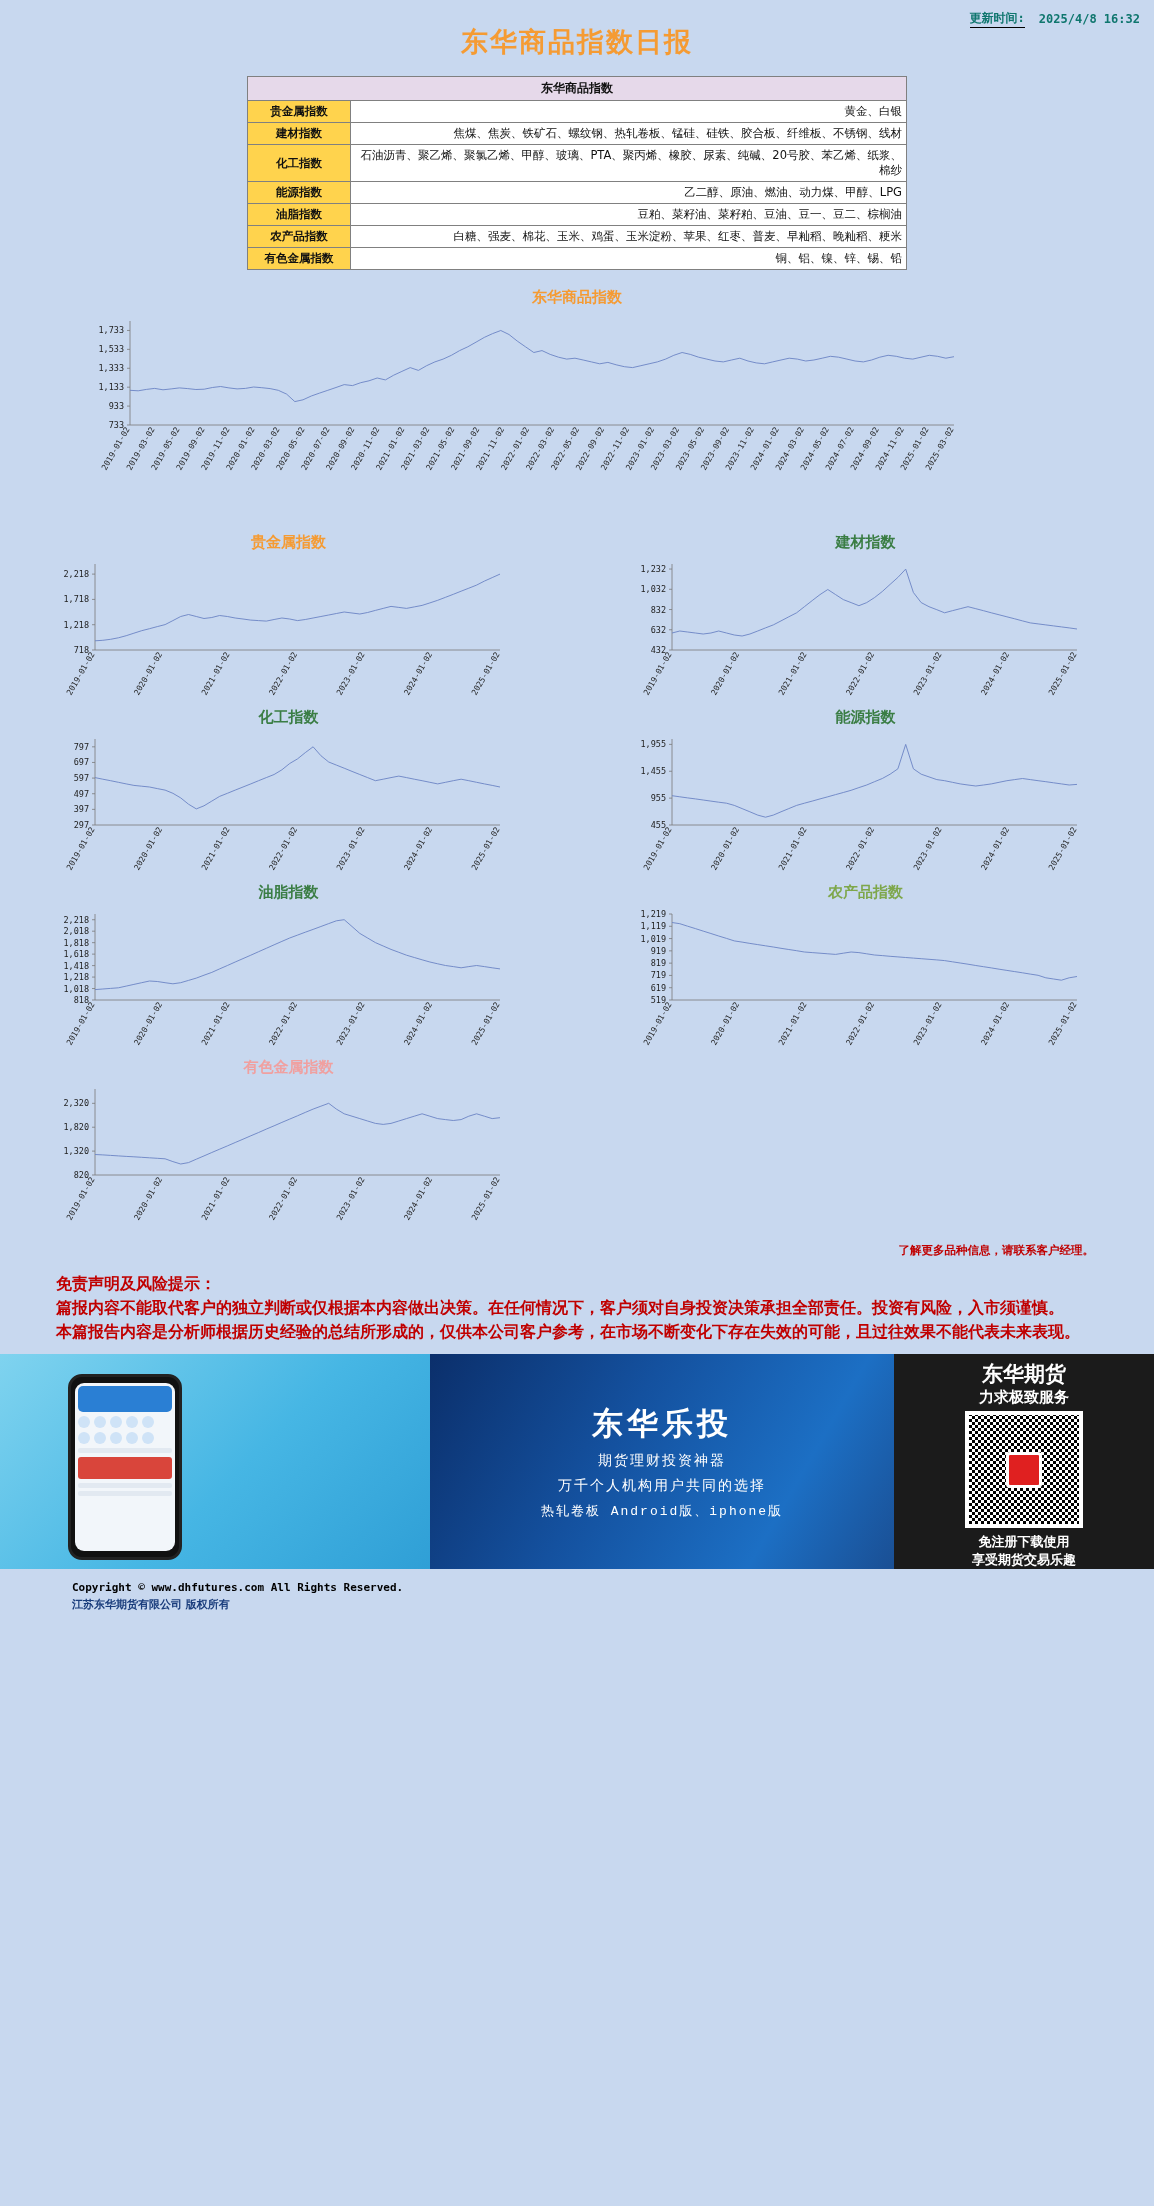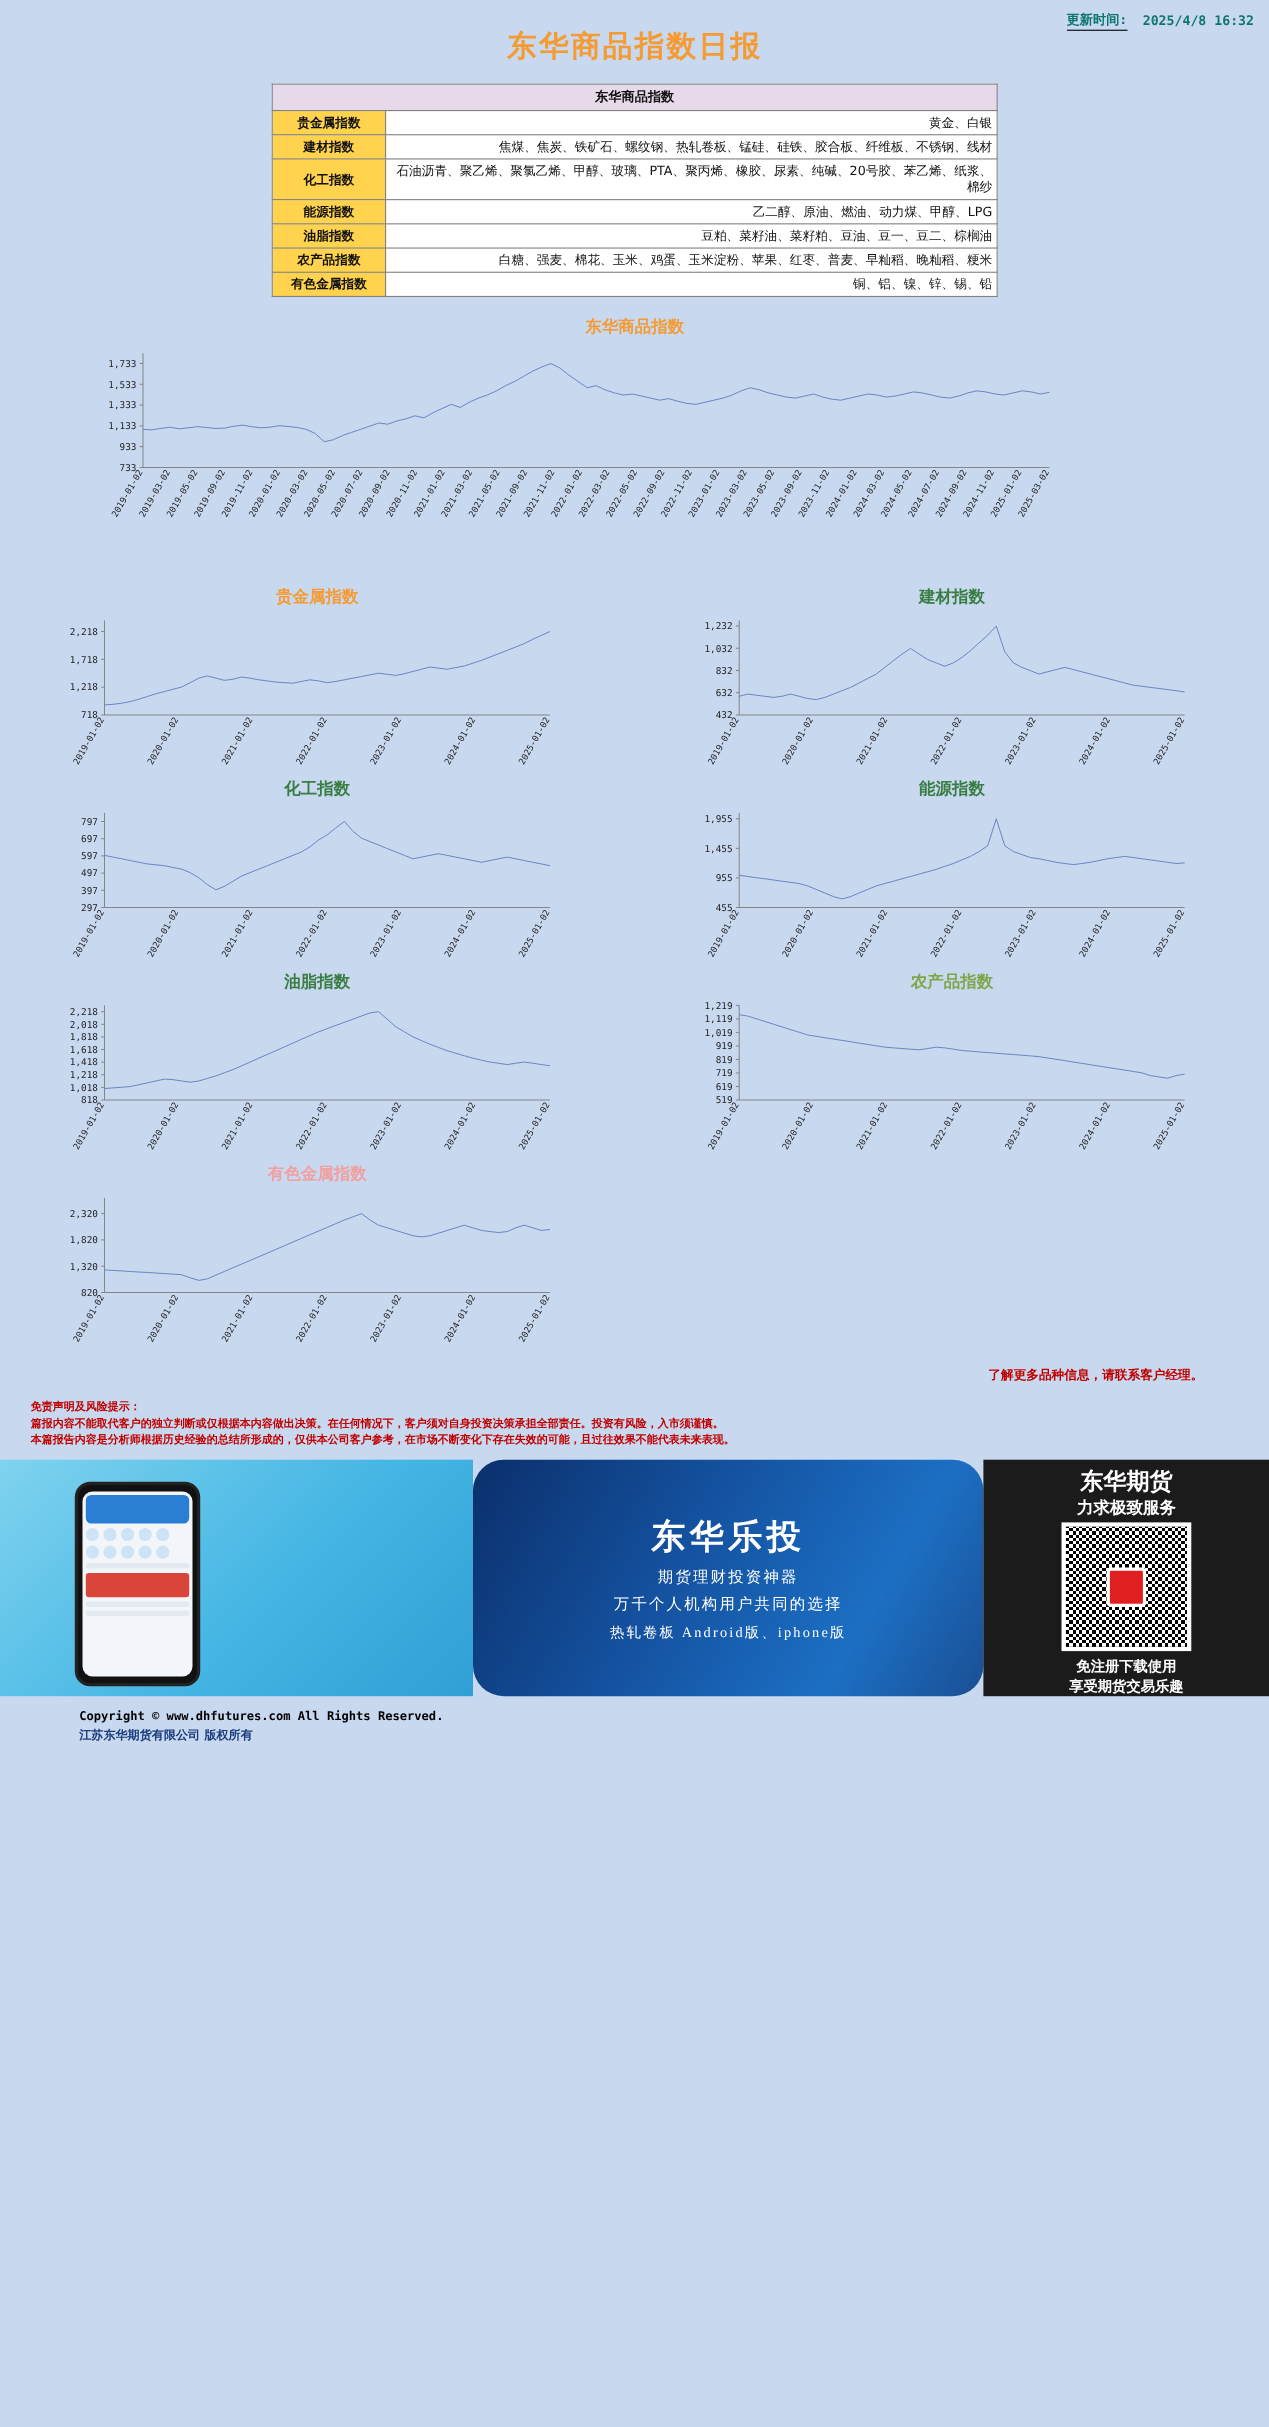--- a/index.html
+++ b/index.html
@@ -99,9 +99,9 @@
   }
   .disclaimer{
     margin-top:14px;
-    padding-left:28px;
+    padding-left:56px;
     color:#c00000;
-    font-size:10px;
+    font-size:16px;
     font-weight:bold;
     line-height:1.5;
     font-family:"DejaVu Sans", sans-serif;

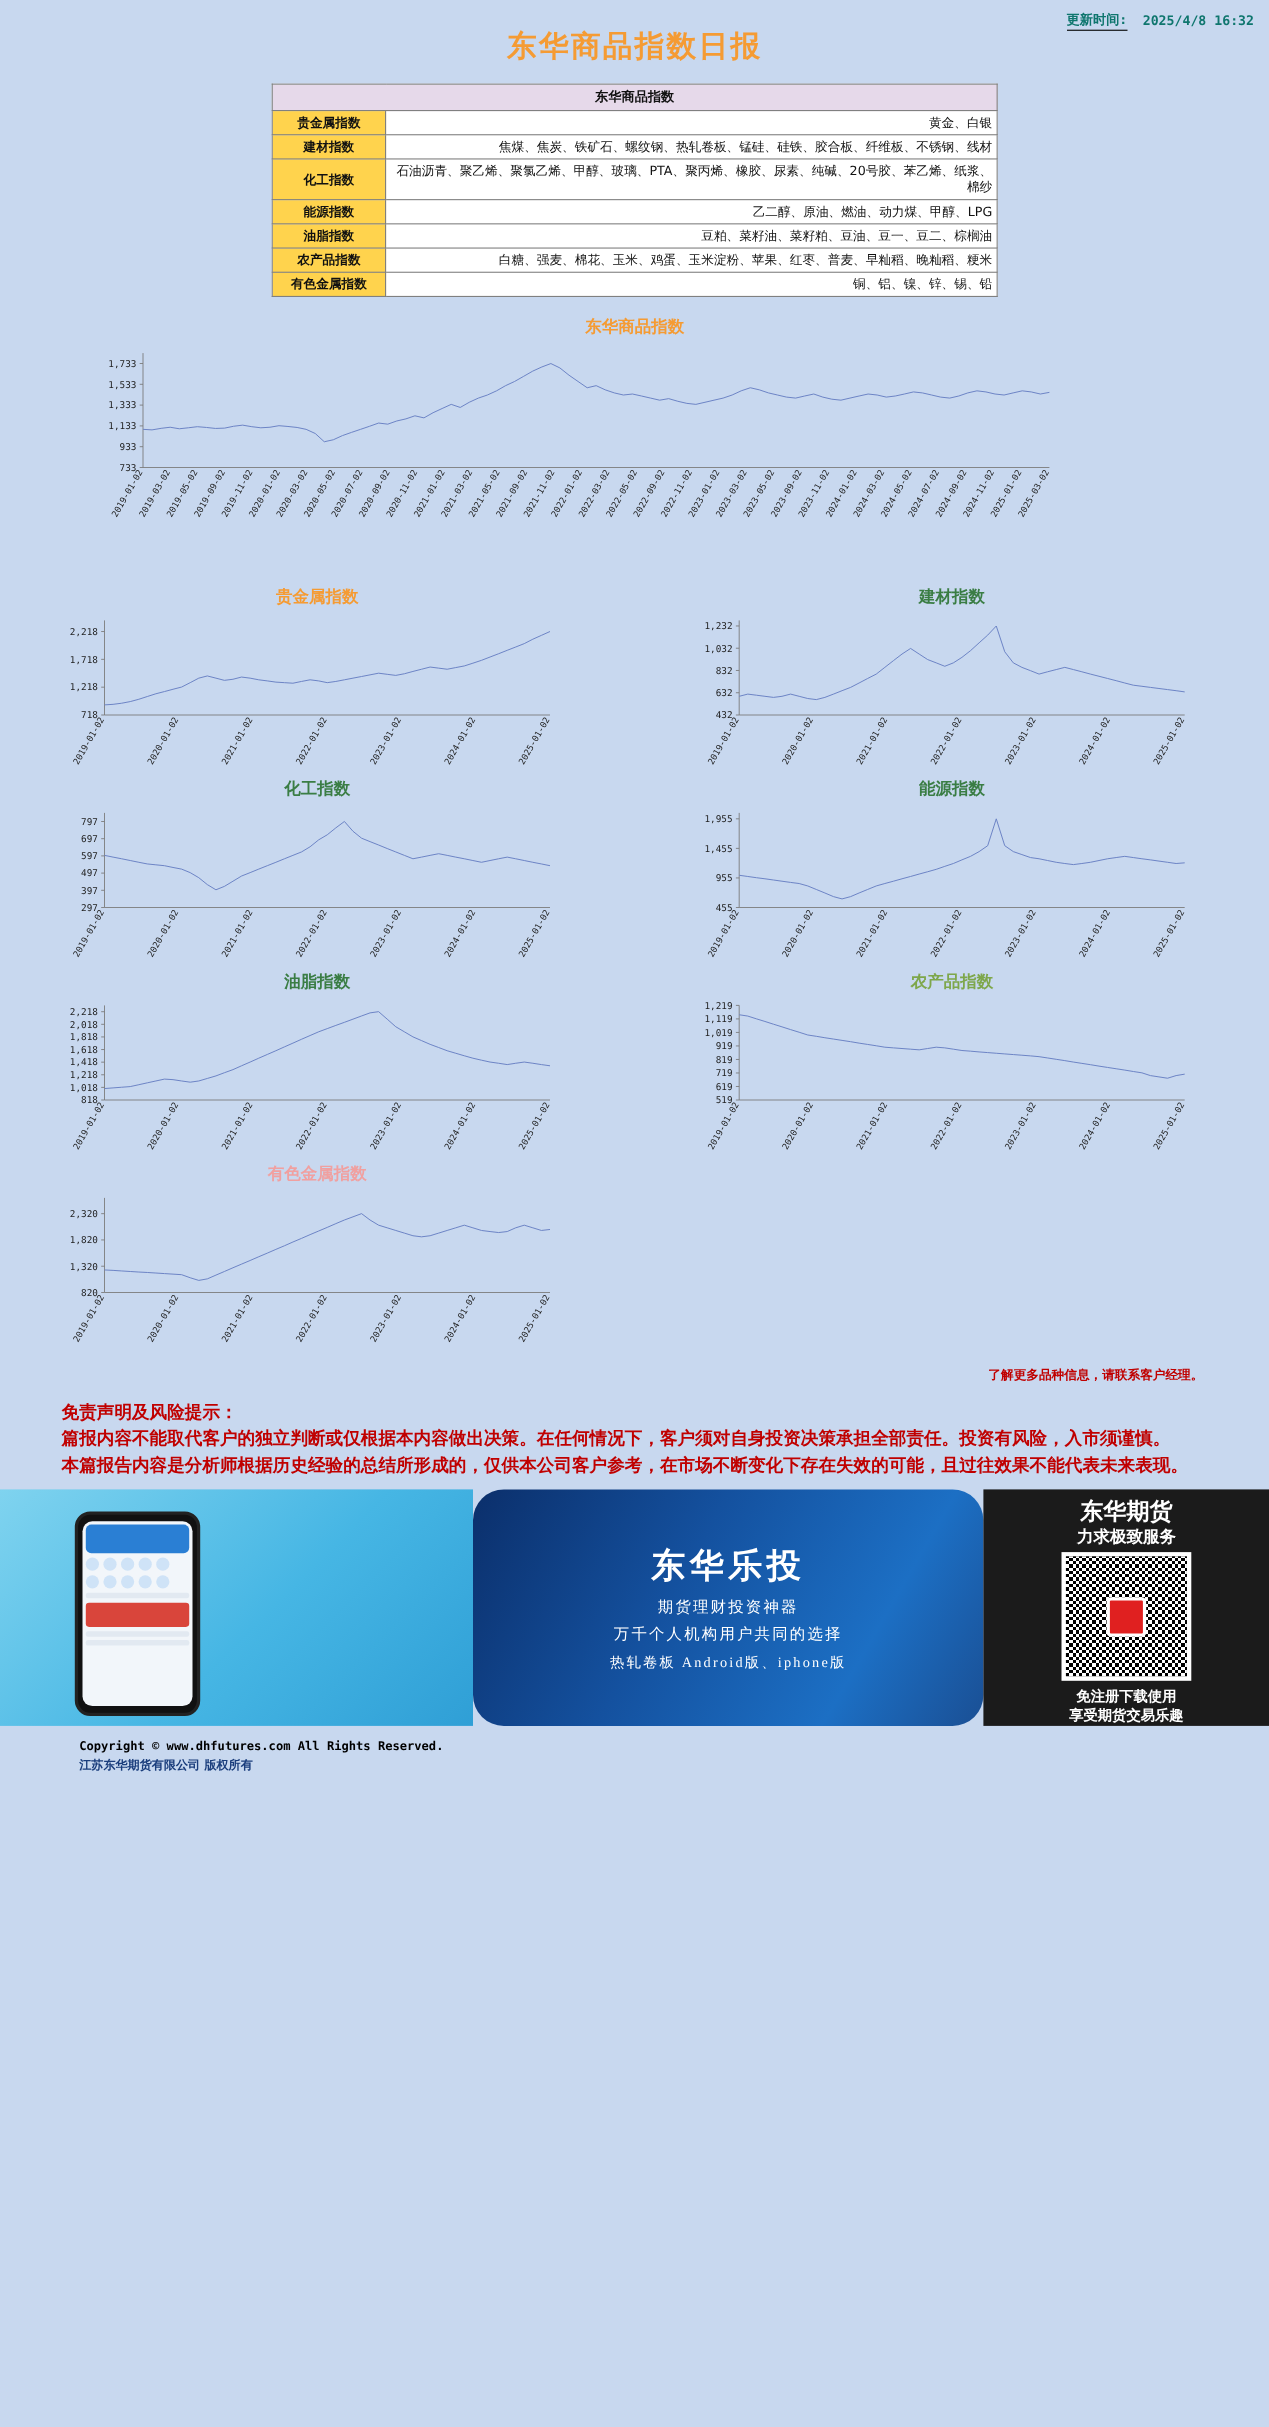--- a/index.html
+++ b/index.html
@@ -139,8 +139,7 @@
     background:linear-gradient(120deg,#0b2f6b 0%,#14519f 40%,#1c6fc4 75%,#1a4f94 100%);
     color:#fff;text-align:center;
     display:flex;flex-direction:column;justify-content:center;gap:7px;
-    font-family:Liberation Serif, serif;
-    border-radius:28px;
+    font-family:Liberation Mono, monospace;
   }
   .banner .mid .b1{font-size:31px;font-weight:bold;letter-spacing:4px;}
   .banner .mid .b2{font-size:14px;letter-spacing:2px;}

